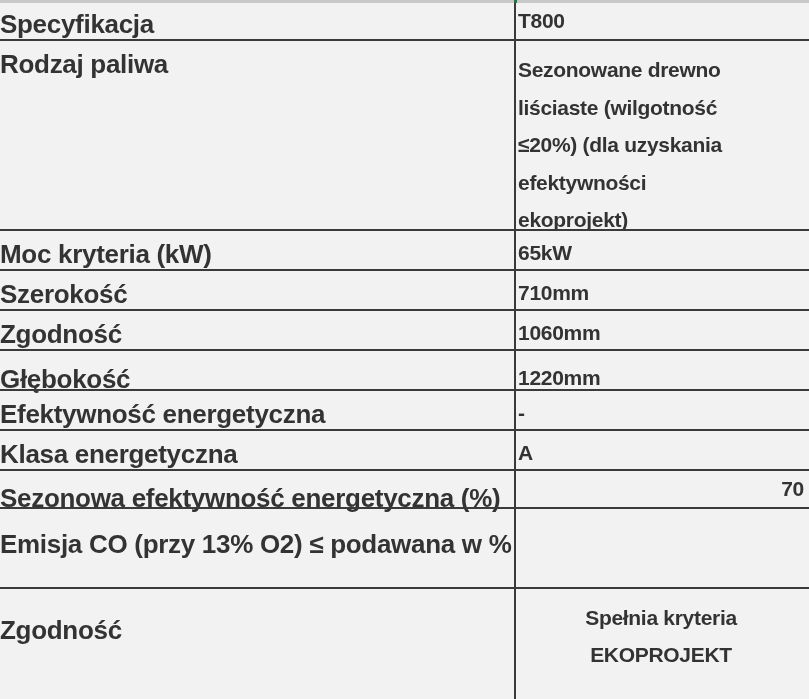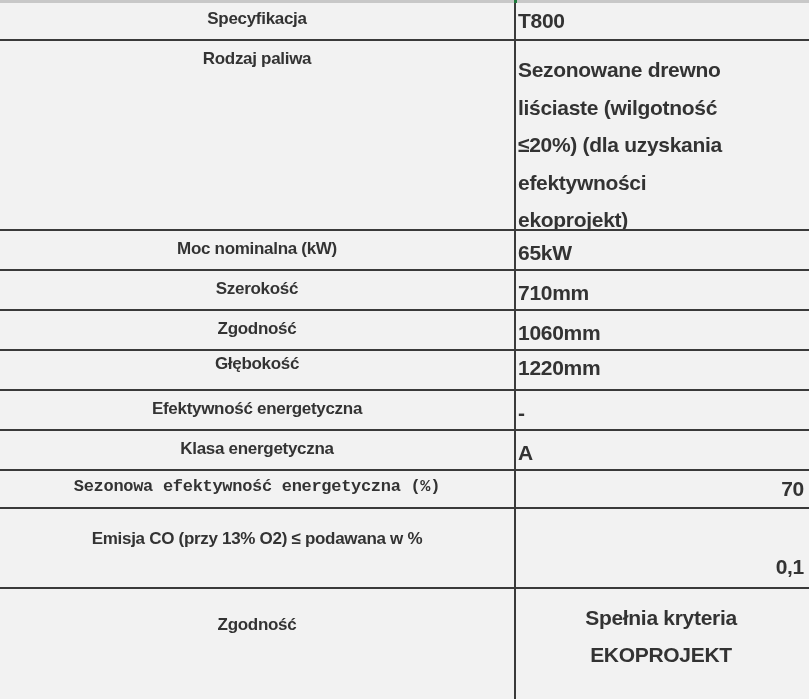--- a/index.html
+++ b/index.html
@@ -17,7 +17,7 @@
   .row { position:absolute; left:0; width:809px; }
   .cell-l {
     position:absolute; left:0; width:514px; top:0; bottom:0;
-    text-align:center; font-weight:bold; font-size:17px;
+    text-align:left; font-weight:bold; font-size:26px;
     letter-spacing:-0.3px;
   }
   .cell-r {

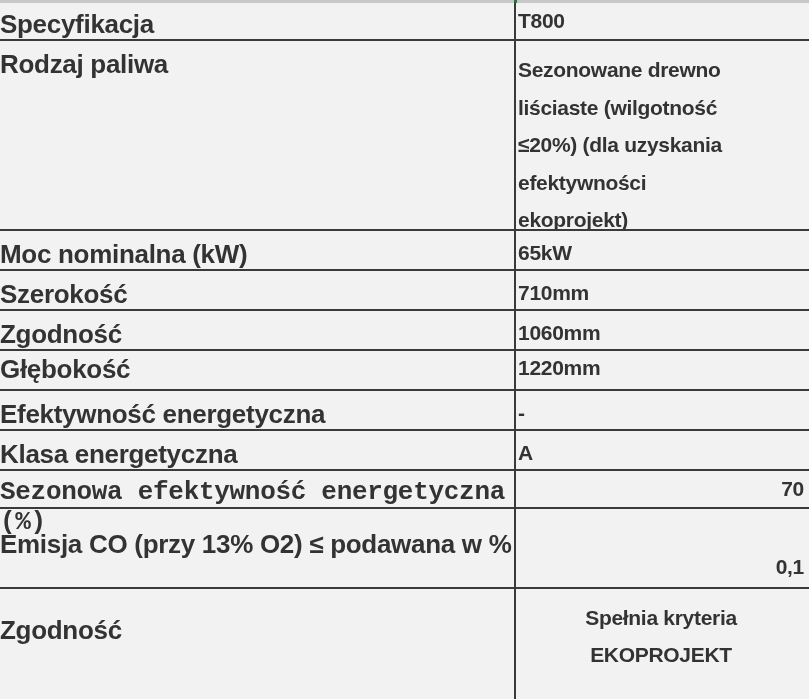--- a/index.html
+++ b/index.html
@@ -63,7 +63,7 @@
 
   <div class="row" style="top:231px;height:38px;">
     <div class="cell-l" style="padding-top:8px;">
-      <span>Moc nominalna (kW)</span>
+      <span>Moc kryteria (kW)</span>
     </div>
     <div class="cell-r" style="padding-top:10px;">
       <span>65kW</span>

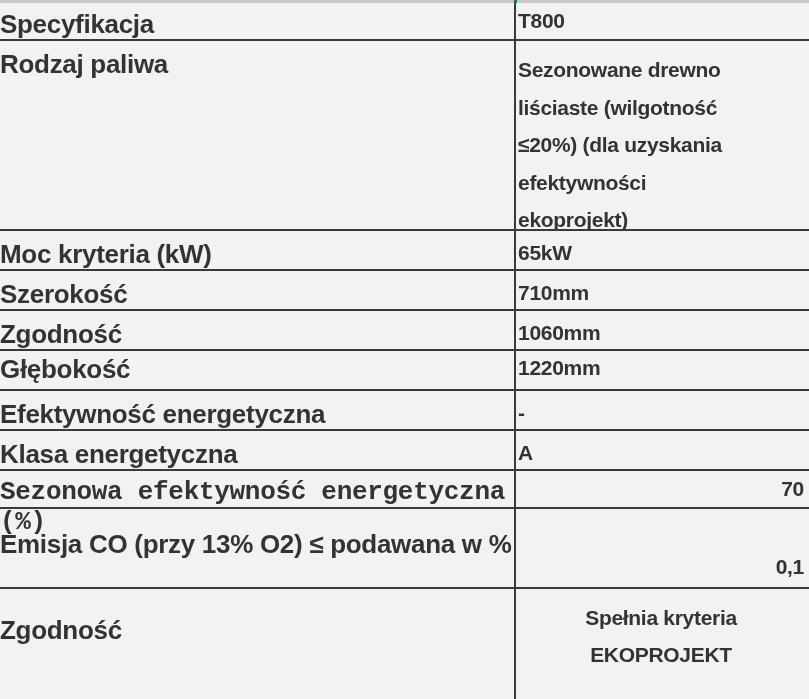--- a/index.html
+++ b/index.html
@@ -91,7 +91,7 @@
   </div>
   <div class="hline" style="top:349px;"></div>
 
-  <div class="row" style="top:346px;height:50px;">
+  <div class="row" style="top:356px;height:50px;">
     <div class="cell-l" style="padding-top:8px;">
       <span>Głębokość</span>
     </div>

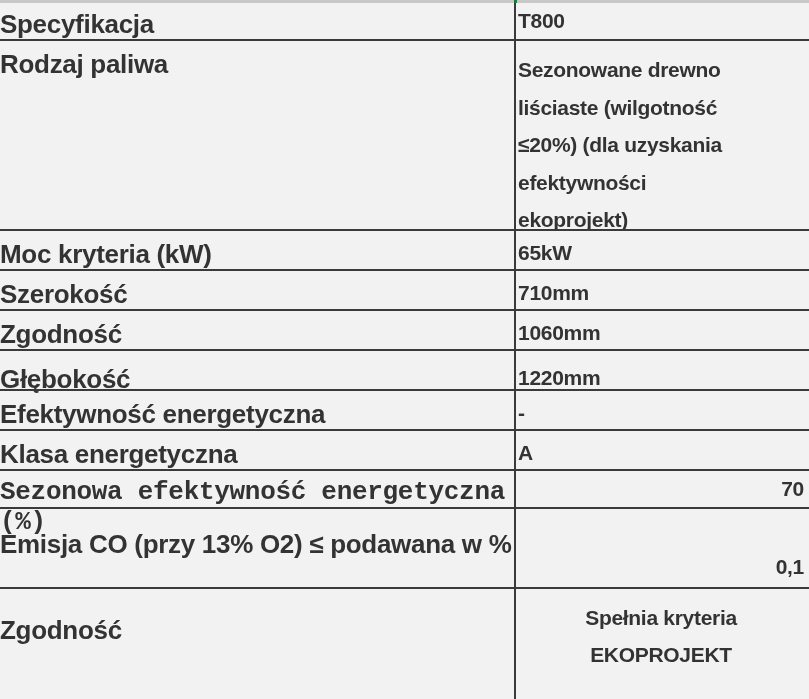--- a/index.html
+++ b/index.html
@@ -122,7 +122,7 @@
   <div class="hline" style="top:469px;"></div>
 
   <div class="row" style="top:471px;height:36px;">
-    <div class="cell-l" style="padding-top:6px;font-family:Liberation Mono, monospace;">
+    <div class="cell-l" style="padding-top:12px;">
       <span>Sezonowa efektywność energetyczna (%)</span>
     </div>
     <div class="cell-r right-align" style="padding-top:6px;">

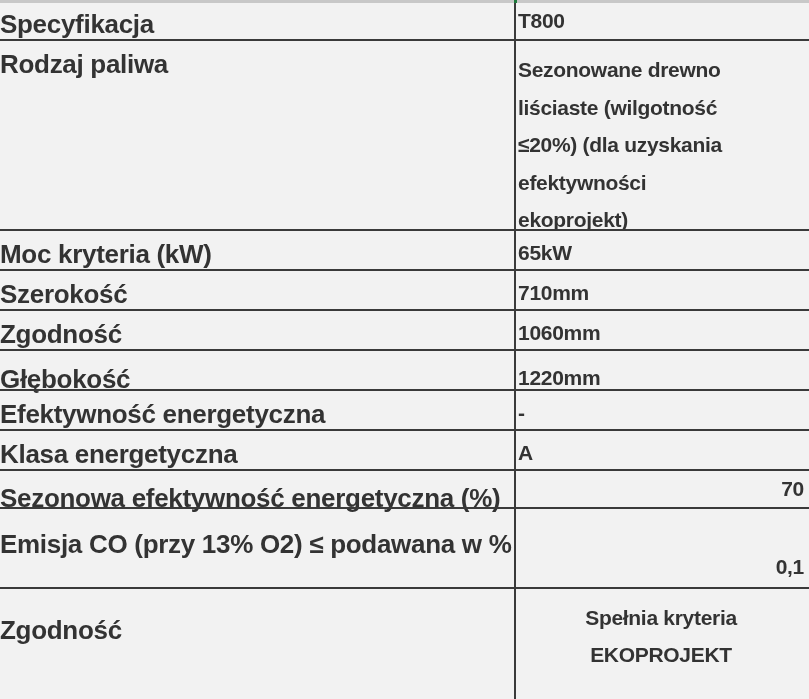--- a/index.html
+++ b/index.html
@@ -135,9 +135,6 @@
     <div class="cell-l" style="padding-top:20px;">
       <span>Emisja CO (przy 13% O2) ≤ podawana w %</span>
     </div>
-    <div class="cell-r right-align" style="padding-top:46px;">
-      <span>0,1</span>
-    </div>
   </div>
   <div class="hline" style="top:587px;"></div>
 

